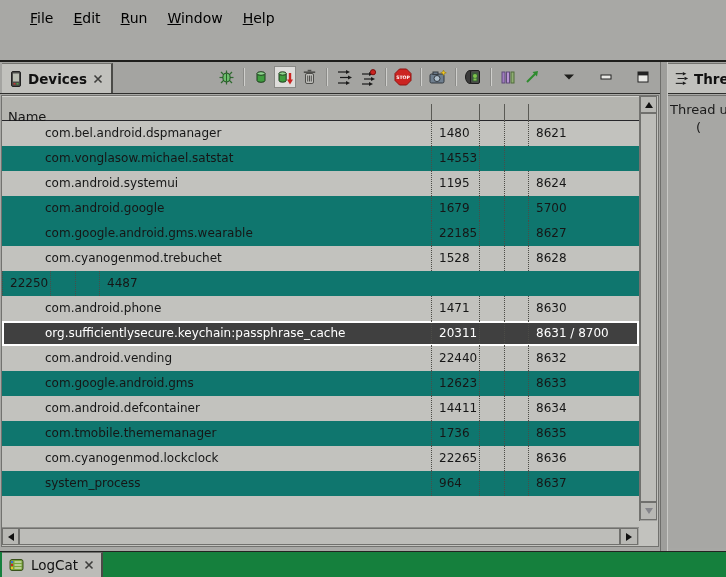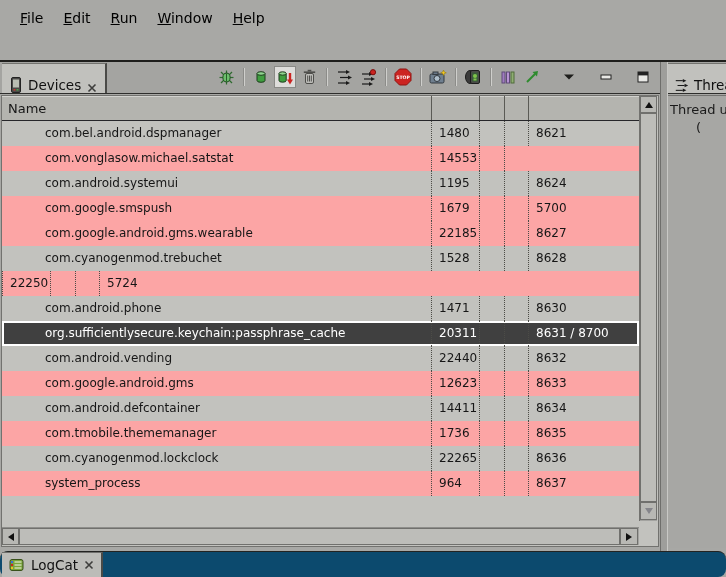--- a/index.html
+++ b/index.html
@@ -11,7 +11,7 @@
   
   .menubar{position:absolute;left:0;top:0;width:726px;height:38px;
     border-bottom:2px solid #b91c1c;display:flex;align-items:center;
-    padding-left:12px;box-sizing:border-box;background:#a8a8a5;}
+    padding-left:22px;box-sizing:border-box;background:#a8a8a5;}
   .menu-item{font-size:14px;color:#000;padding:2px 8px;margin-right:4px;cursor:default;}
   .menu-item u{text-decoration:underline;}
   

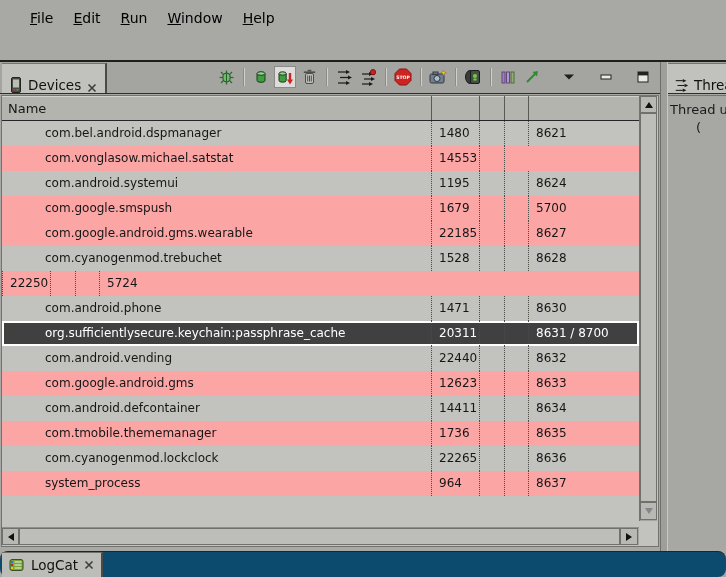--- a/index.html
+++ b/index.html
@@ -22,8 +22,8 @@
   .tabbar{position:absolute;left:0;top:0;width:100%;height:32px;
     background:#a4a4a1;border-bottom:1px solid #2e2e2c;box-sizing:border-box;}
   .tab{position:absolute;top:1px;height:30px;background:#c1c1bd;
-    display:flex;align-items:flex-end;gap:6px;padding:0 8px;box-sizing:border-box;
-    border-top:1px solid #73736f;border-right:2px solid #4a4a47;white-space:nowrap;}
+    display:flex;align-items:center;gap:6px;padding:0 8px;box-sizing:border-box;
+    border-top:1px solid #73736f;border-right:2px solid #4a4a47;white-space:nowrap;font-weight:bold;}
   .tab-label{font-size:13.5px;color:#111;}
   .close-x{display:flex;align-items:center;}
   

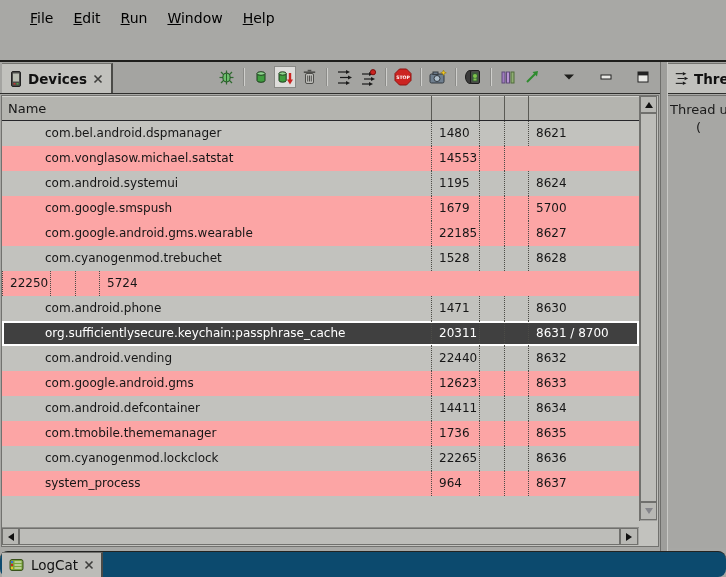--- a/index.html
+++ b/index.html
@@ -39,7 +39,7 @@
   .thead{position:absolute;left:0;top:0;width:637px;height:25px;background:#b4b4af;
     border-bottom:1px solid #26262a;box-sizing:border-box;display:flex;
     box-shadow:inset 0 1px 0 #d2d2ce;font-size:13px;}
-  .thead .hc{height:100%;box-sizing:border-box;display:flex;align-items:center;}
+  .thead .hc{height:100%;box-sizing:border-box;display:flex;align-items:center;margin-top:8px;}
   .hc-name{width:429px;padding-left:6px;}
   .hc-pid{width:48px;border-left:1px solid #5a5a55;}
   .hc-a{width:25px;border-left:1px solid #5a5a55;}

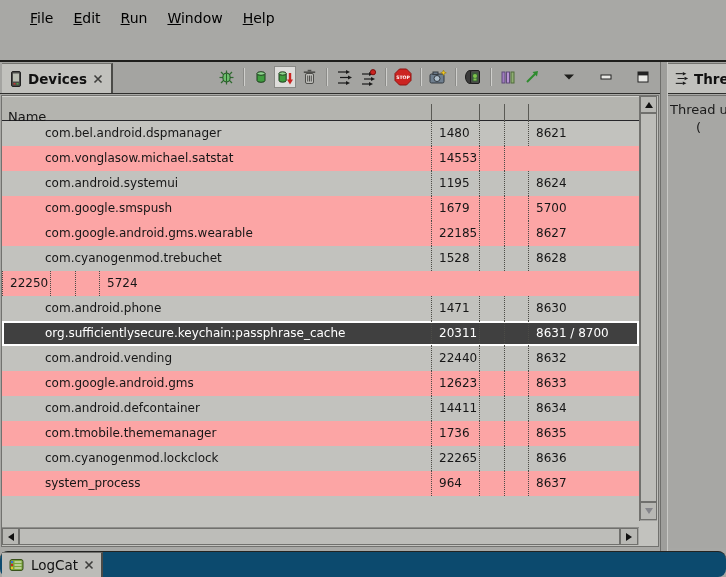--- a/index.html
+++ b/index.html
@@ -48,7 +48,7 @@
   .rows{position:absolute;left:0;top:25px;width:637px;height:400px;}
   .row{height:25px;display:flex;font-size:12px;color:#161616;}
   .row.light{background:#c2c2be;}
-  .row.dark{background:#fca5a5;}
+  .row.dark{background:#0f766e;}
   .row.sel{background:#404040;color:#ffffff;box-shadow:inset 0 0 0 2px #ffffff;}
   .cell{height:25px;line-height:25px;box-sizing:border-box;overflow:hidden;white-space:nowrap;}
   .c-name{width:429px;padding-left:43px;}

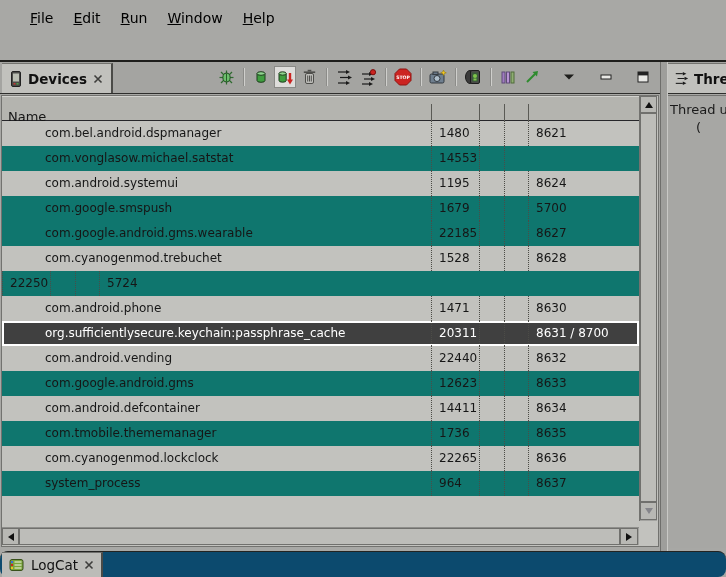--- a/index.html
+++ b/index.html
@@ -275,7 +275,7 @@
           <div class="cell c-port">8624</div>
         </div>
         <div class="row dark">
-          <div class="cell c-name">com.google.smspush</div>
+          <div class="cell c-name">com.android.google</div>
           <div class="cell c-pid">1679</div>
           <div class="cell c-a"></div>
           <div class="cell c-b"></div>

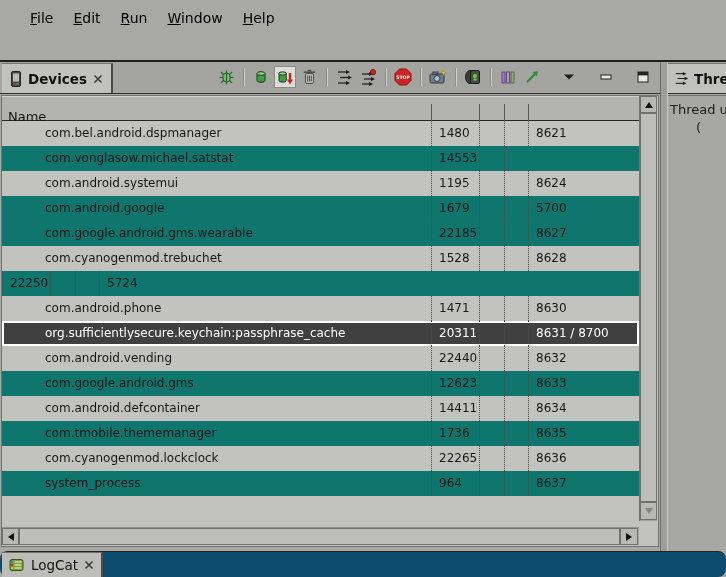--- a/index.html
+++ b/index.html
@@ -299,7 +299,7 @@
           <div class="cell c-pid">22250</div>
           <div class="cell c-a"></div>
           <div class="cell c-b"></div>
-          <div class="cell c-port">5724</div>
+          <div class="cell c-port">4487</div>
         </div>
         <div class="row light">
           <div class="cell c-name">com.android.phone</div>

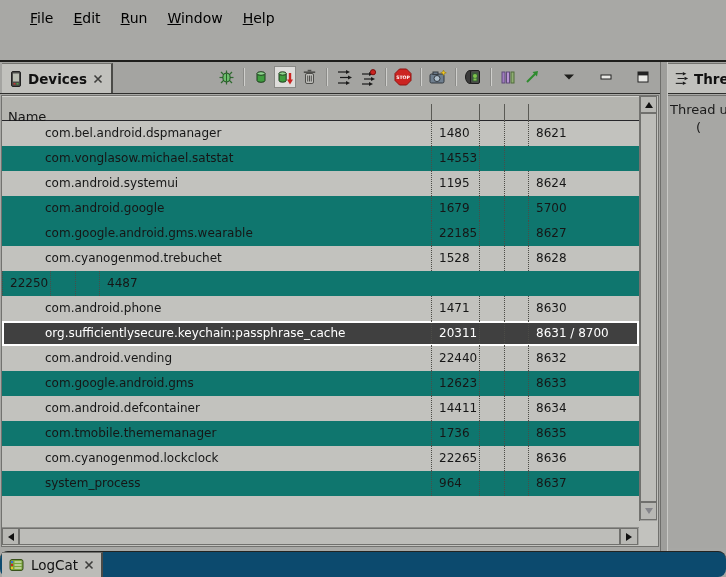--- a/index.html
+++ b/index.html
@@ -81,8 +81,8 @@
   .t-line1{white-space:nowrap;margin:6px 0 0 2px;}
   .t-line2{white-space:nowrap;margin:3px 0 0 28px;}
   
-  .bottom-bar{position:absolute;left:0;top:551px;width:726px;height:26px;background:#0c4a6e;
-    border-top:1px solid #232321;box-sizing:border-box;border-radius:8px;}
+  .bottom-bar{position:absolute;left:0;top:551px;width:726px;height:26px;background:#15803d;
+    border-top:1px solid #232321;box-sizing:border-box;}
   .tab-logcat{position:absolute;left:2px;top:0;height:25px;background:#bcbcb8;
     display:flex;align-items:center;gap:6px;padding:0 7px;box-sizing:border-box;
     border-top:1px solid #6f6f6c;border-right:2px solid #4a4a47;white-space:nowrap;}

